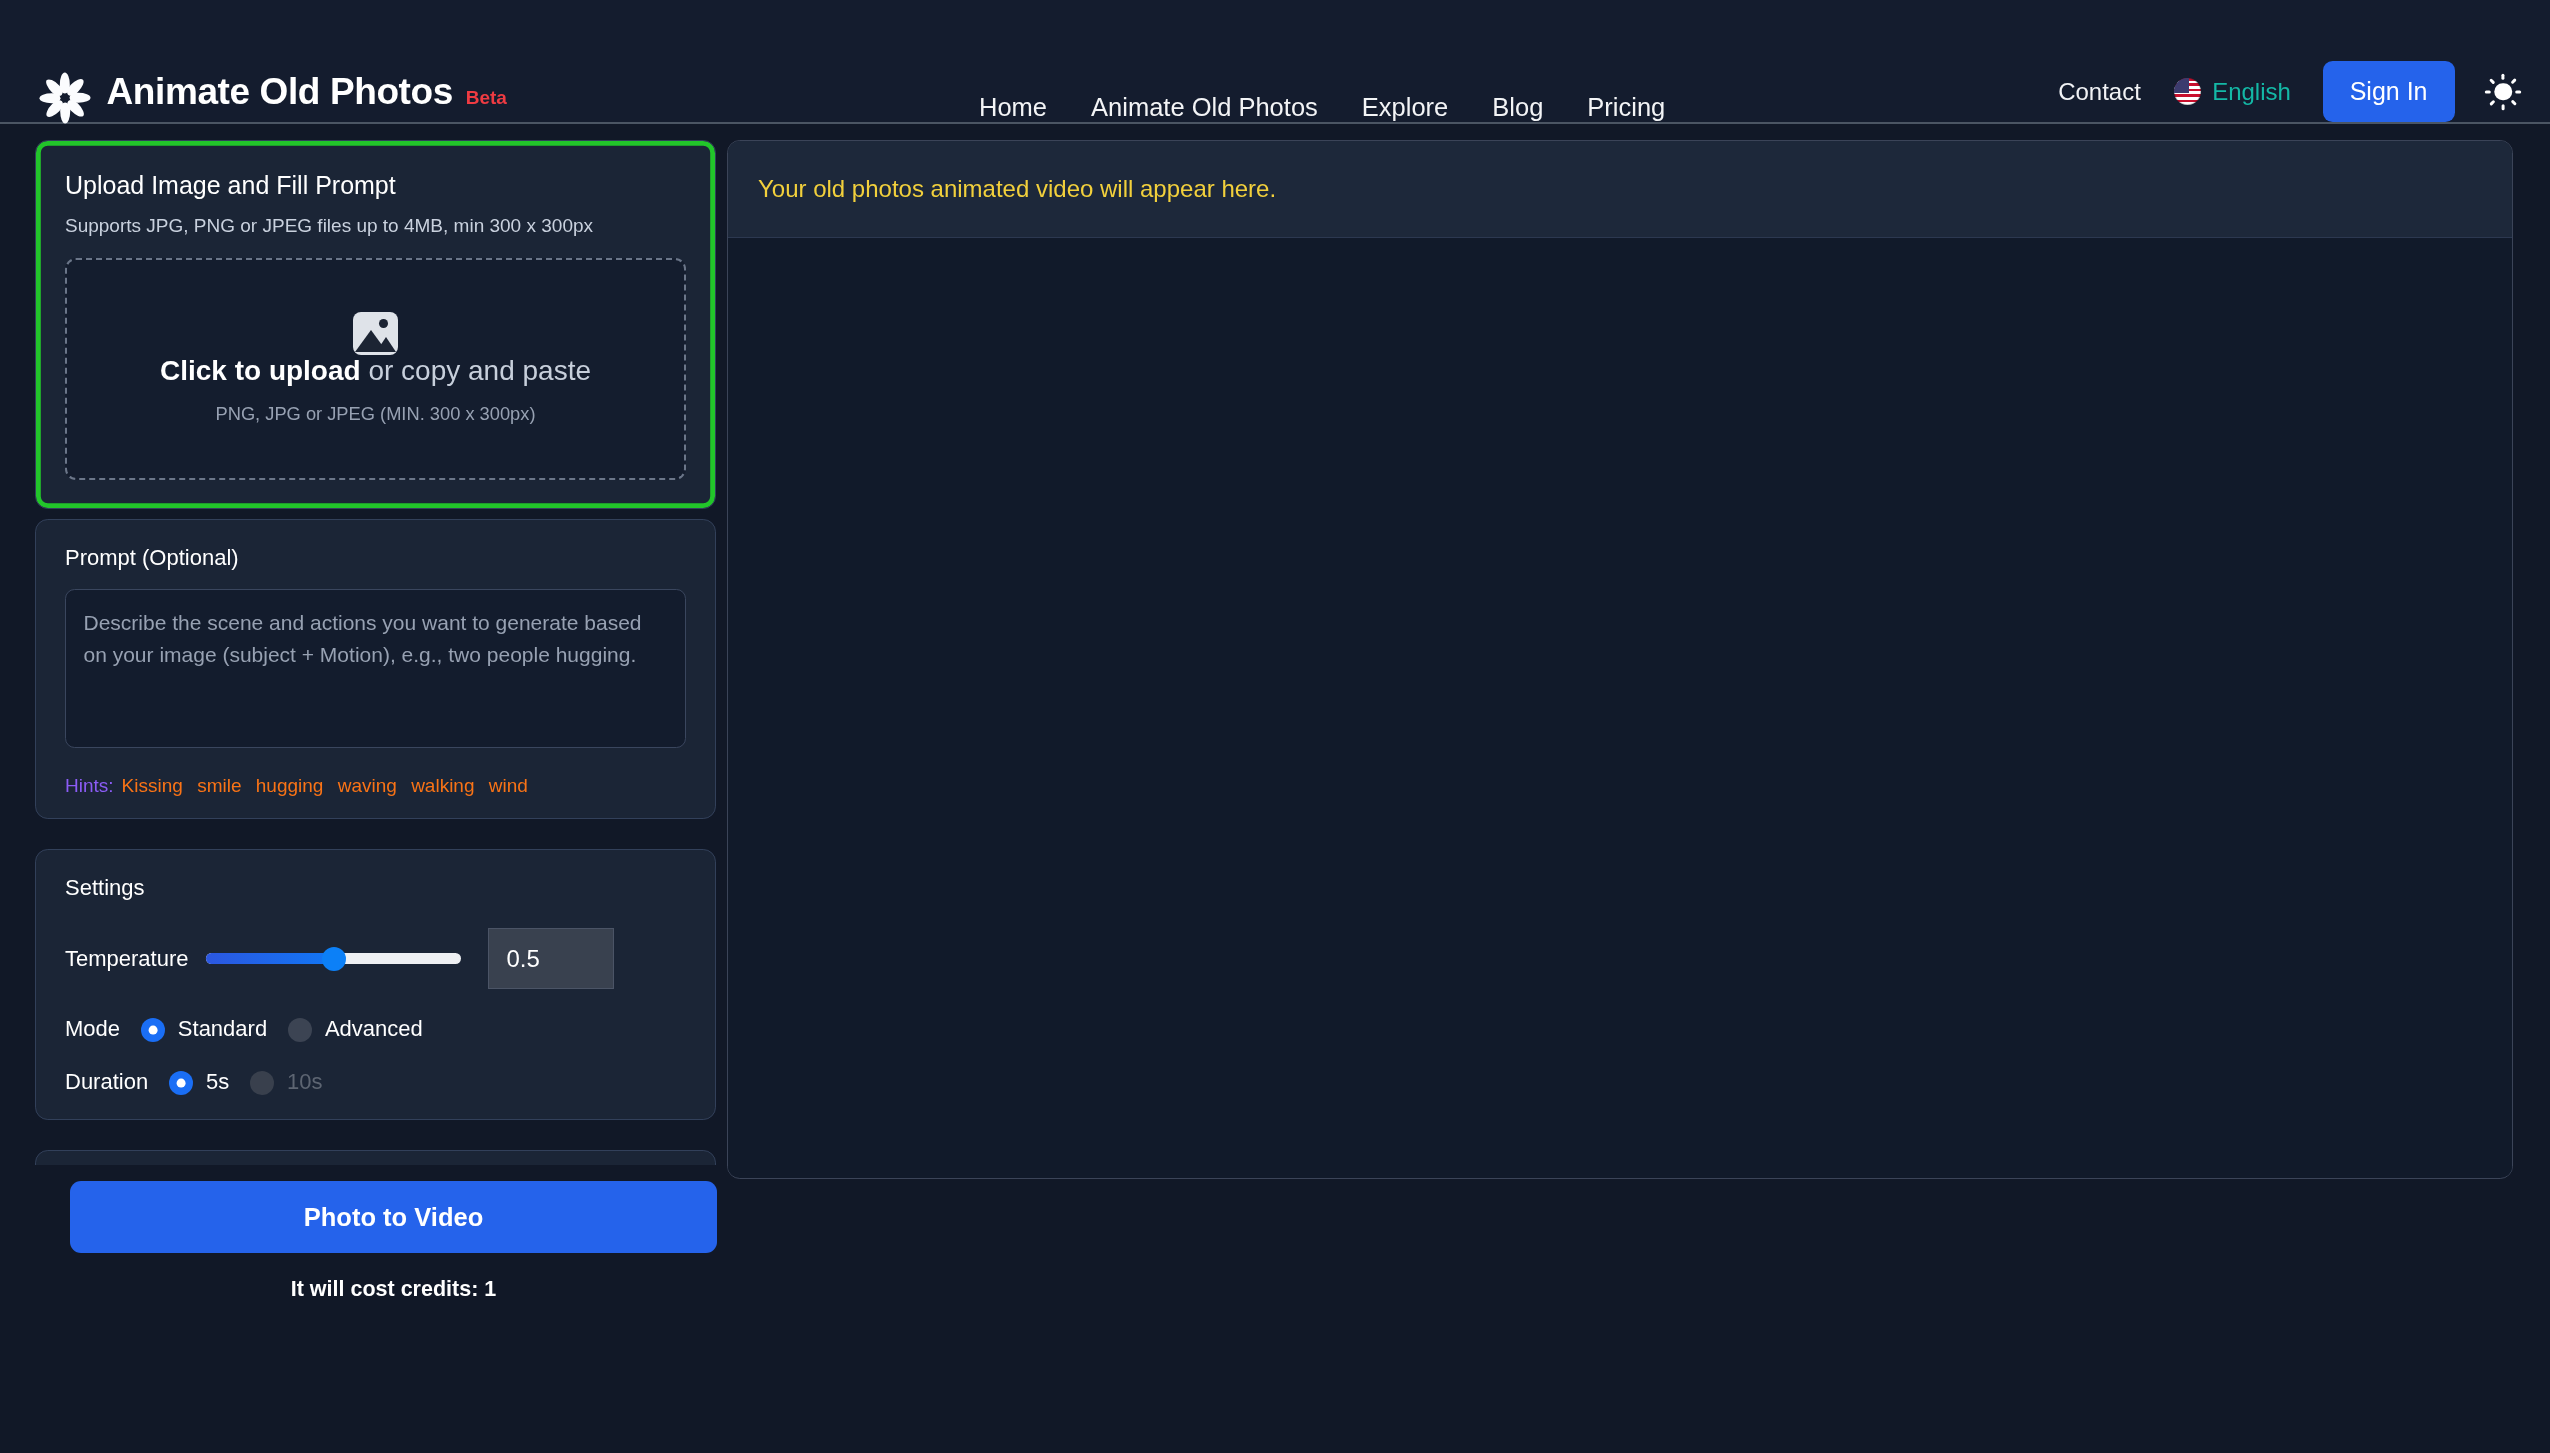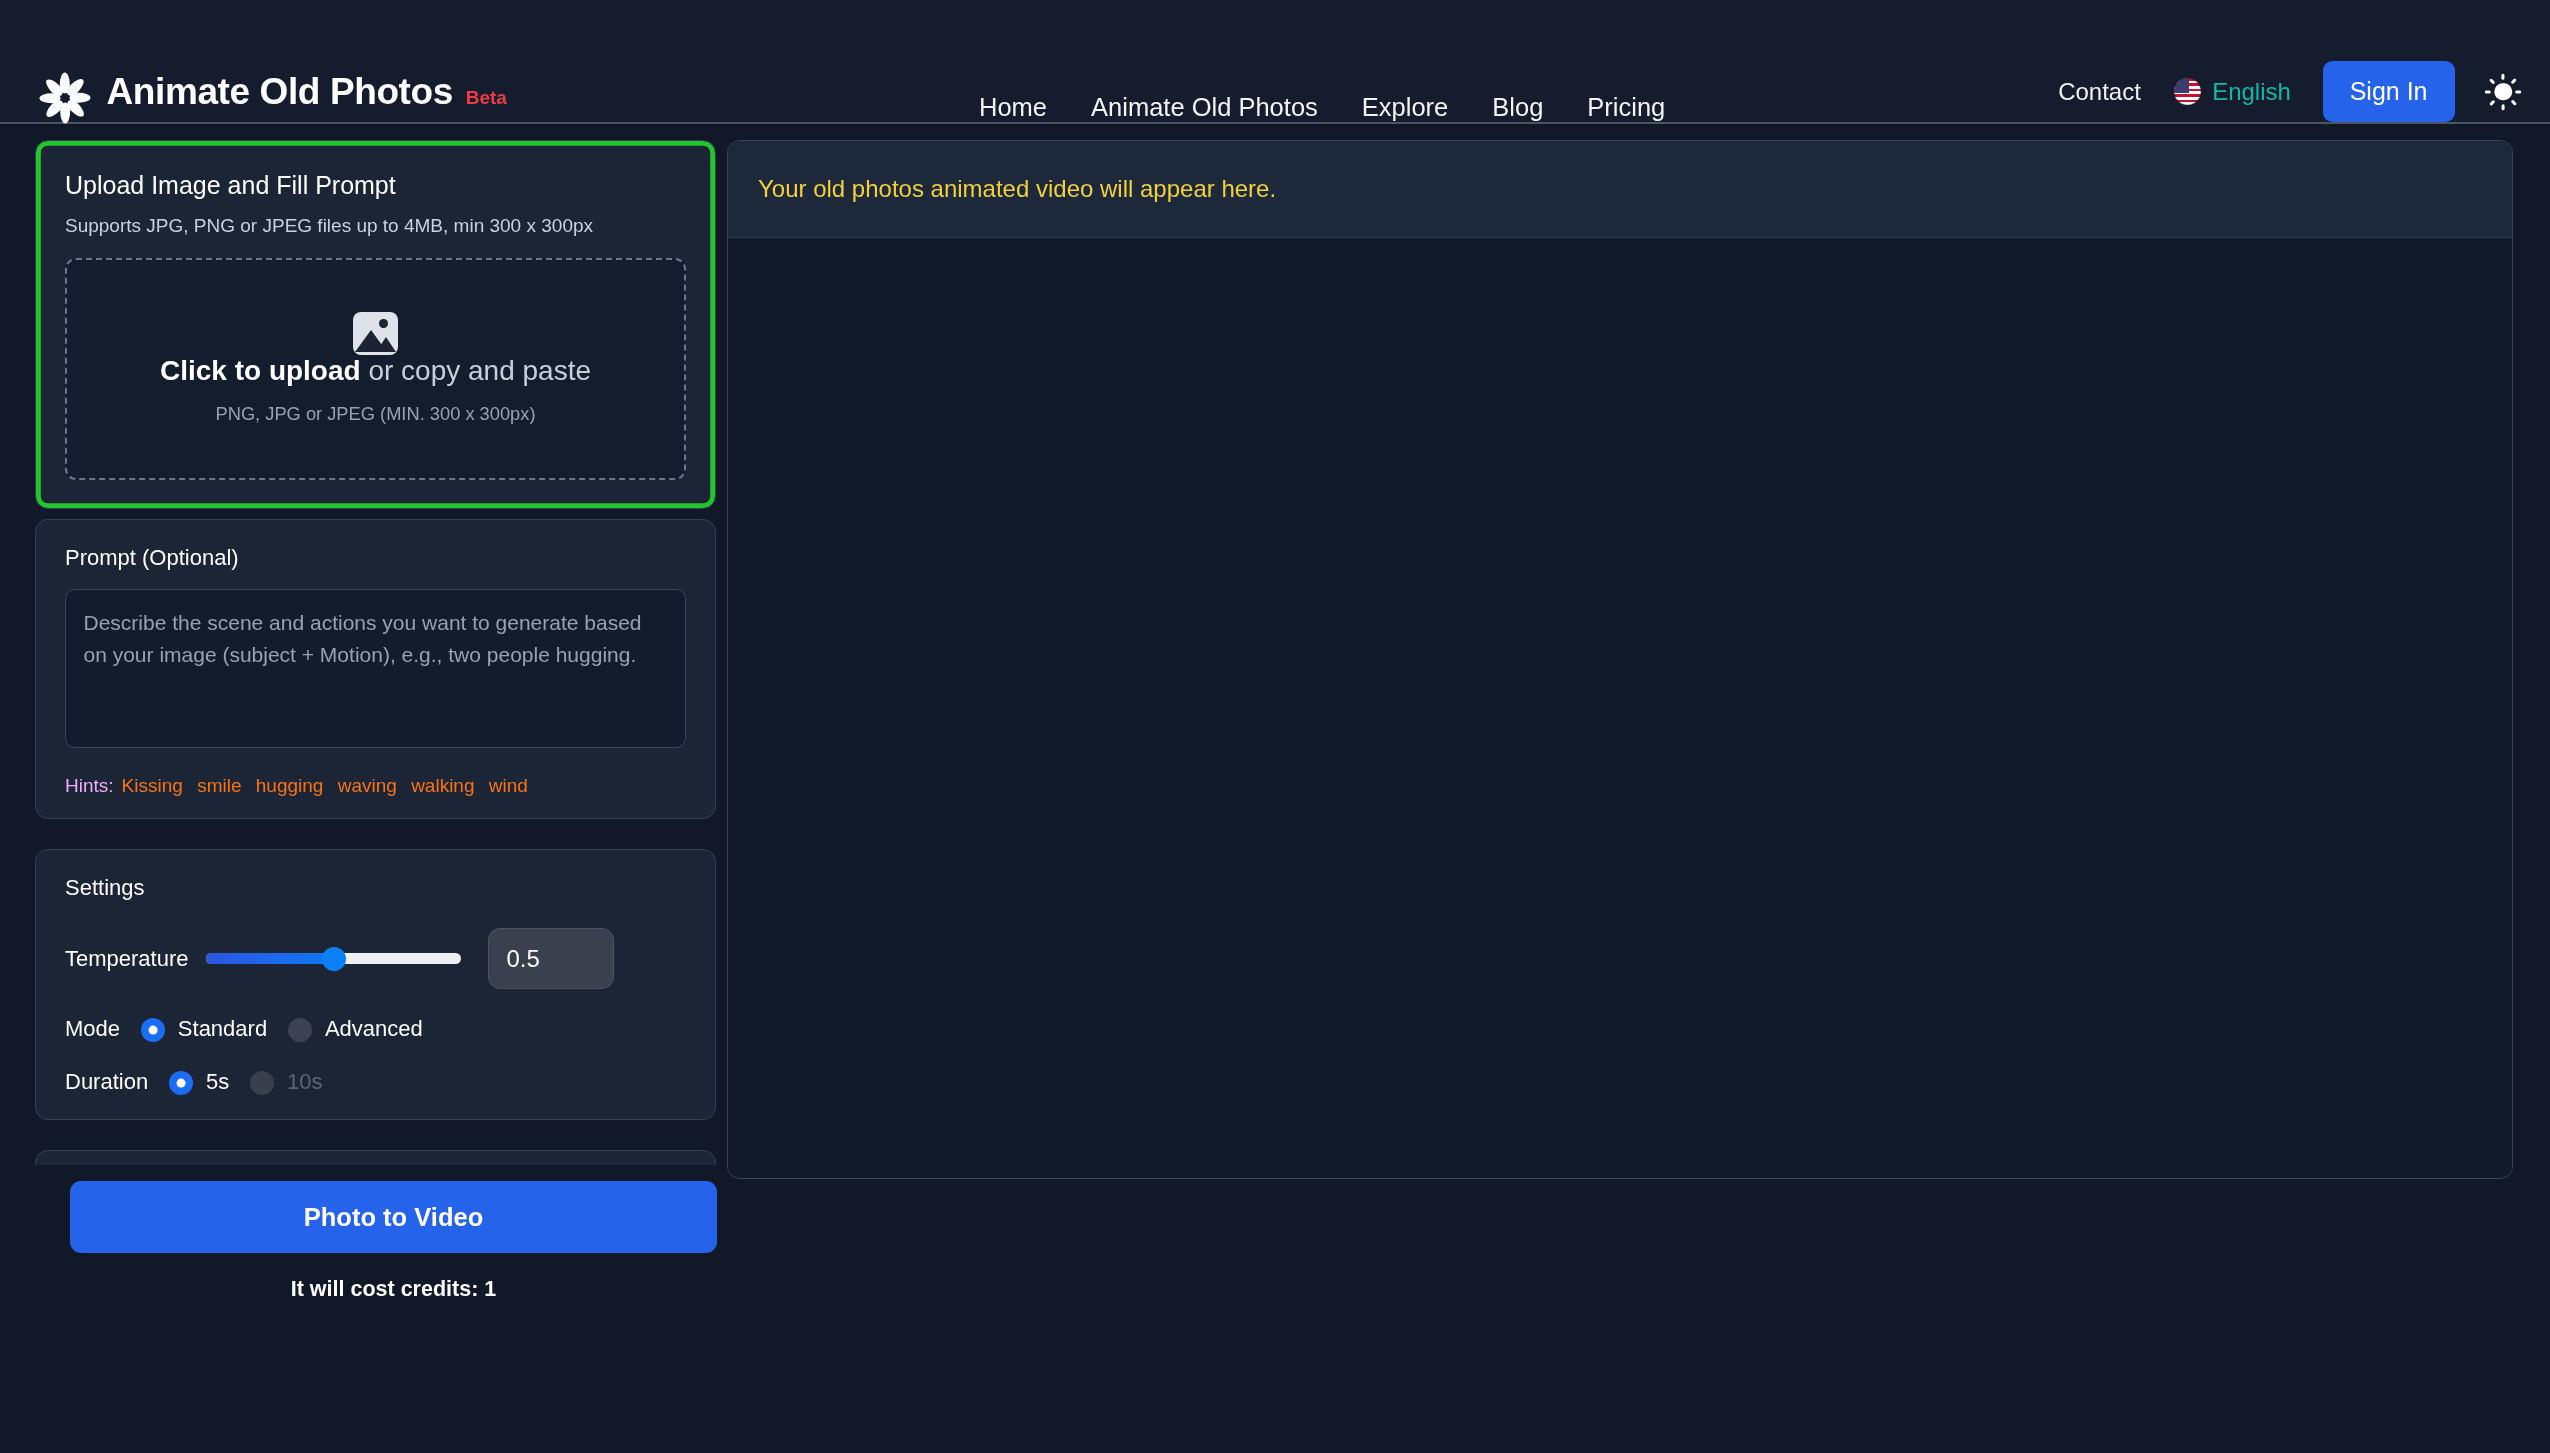--- a/index.html
+++ b/index.html
@@ -153,7 +153,7 @@
   }
   .textarea::placeholder { color: #97a1b2; }
   .hints { margin: 24px 0 0 8px; font-size: 19px; color: #ccd3de; }
-  .hints .hl { color: #f0abfc; margin-right: 8px; }
+  .hints .hl { color: #8b5cf6; margin-right: 8px; }
   .hint-chip { color: #f97316; margin-right: 14.3px; cursor: pointer; }
 
   .card-settings { margin-top: 30px; padding: 17.5px 21px 24px 21px; }

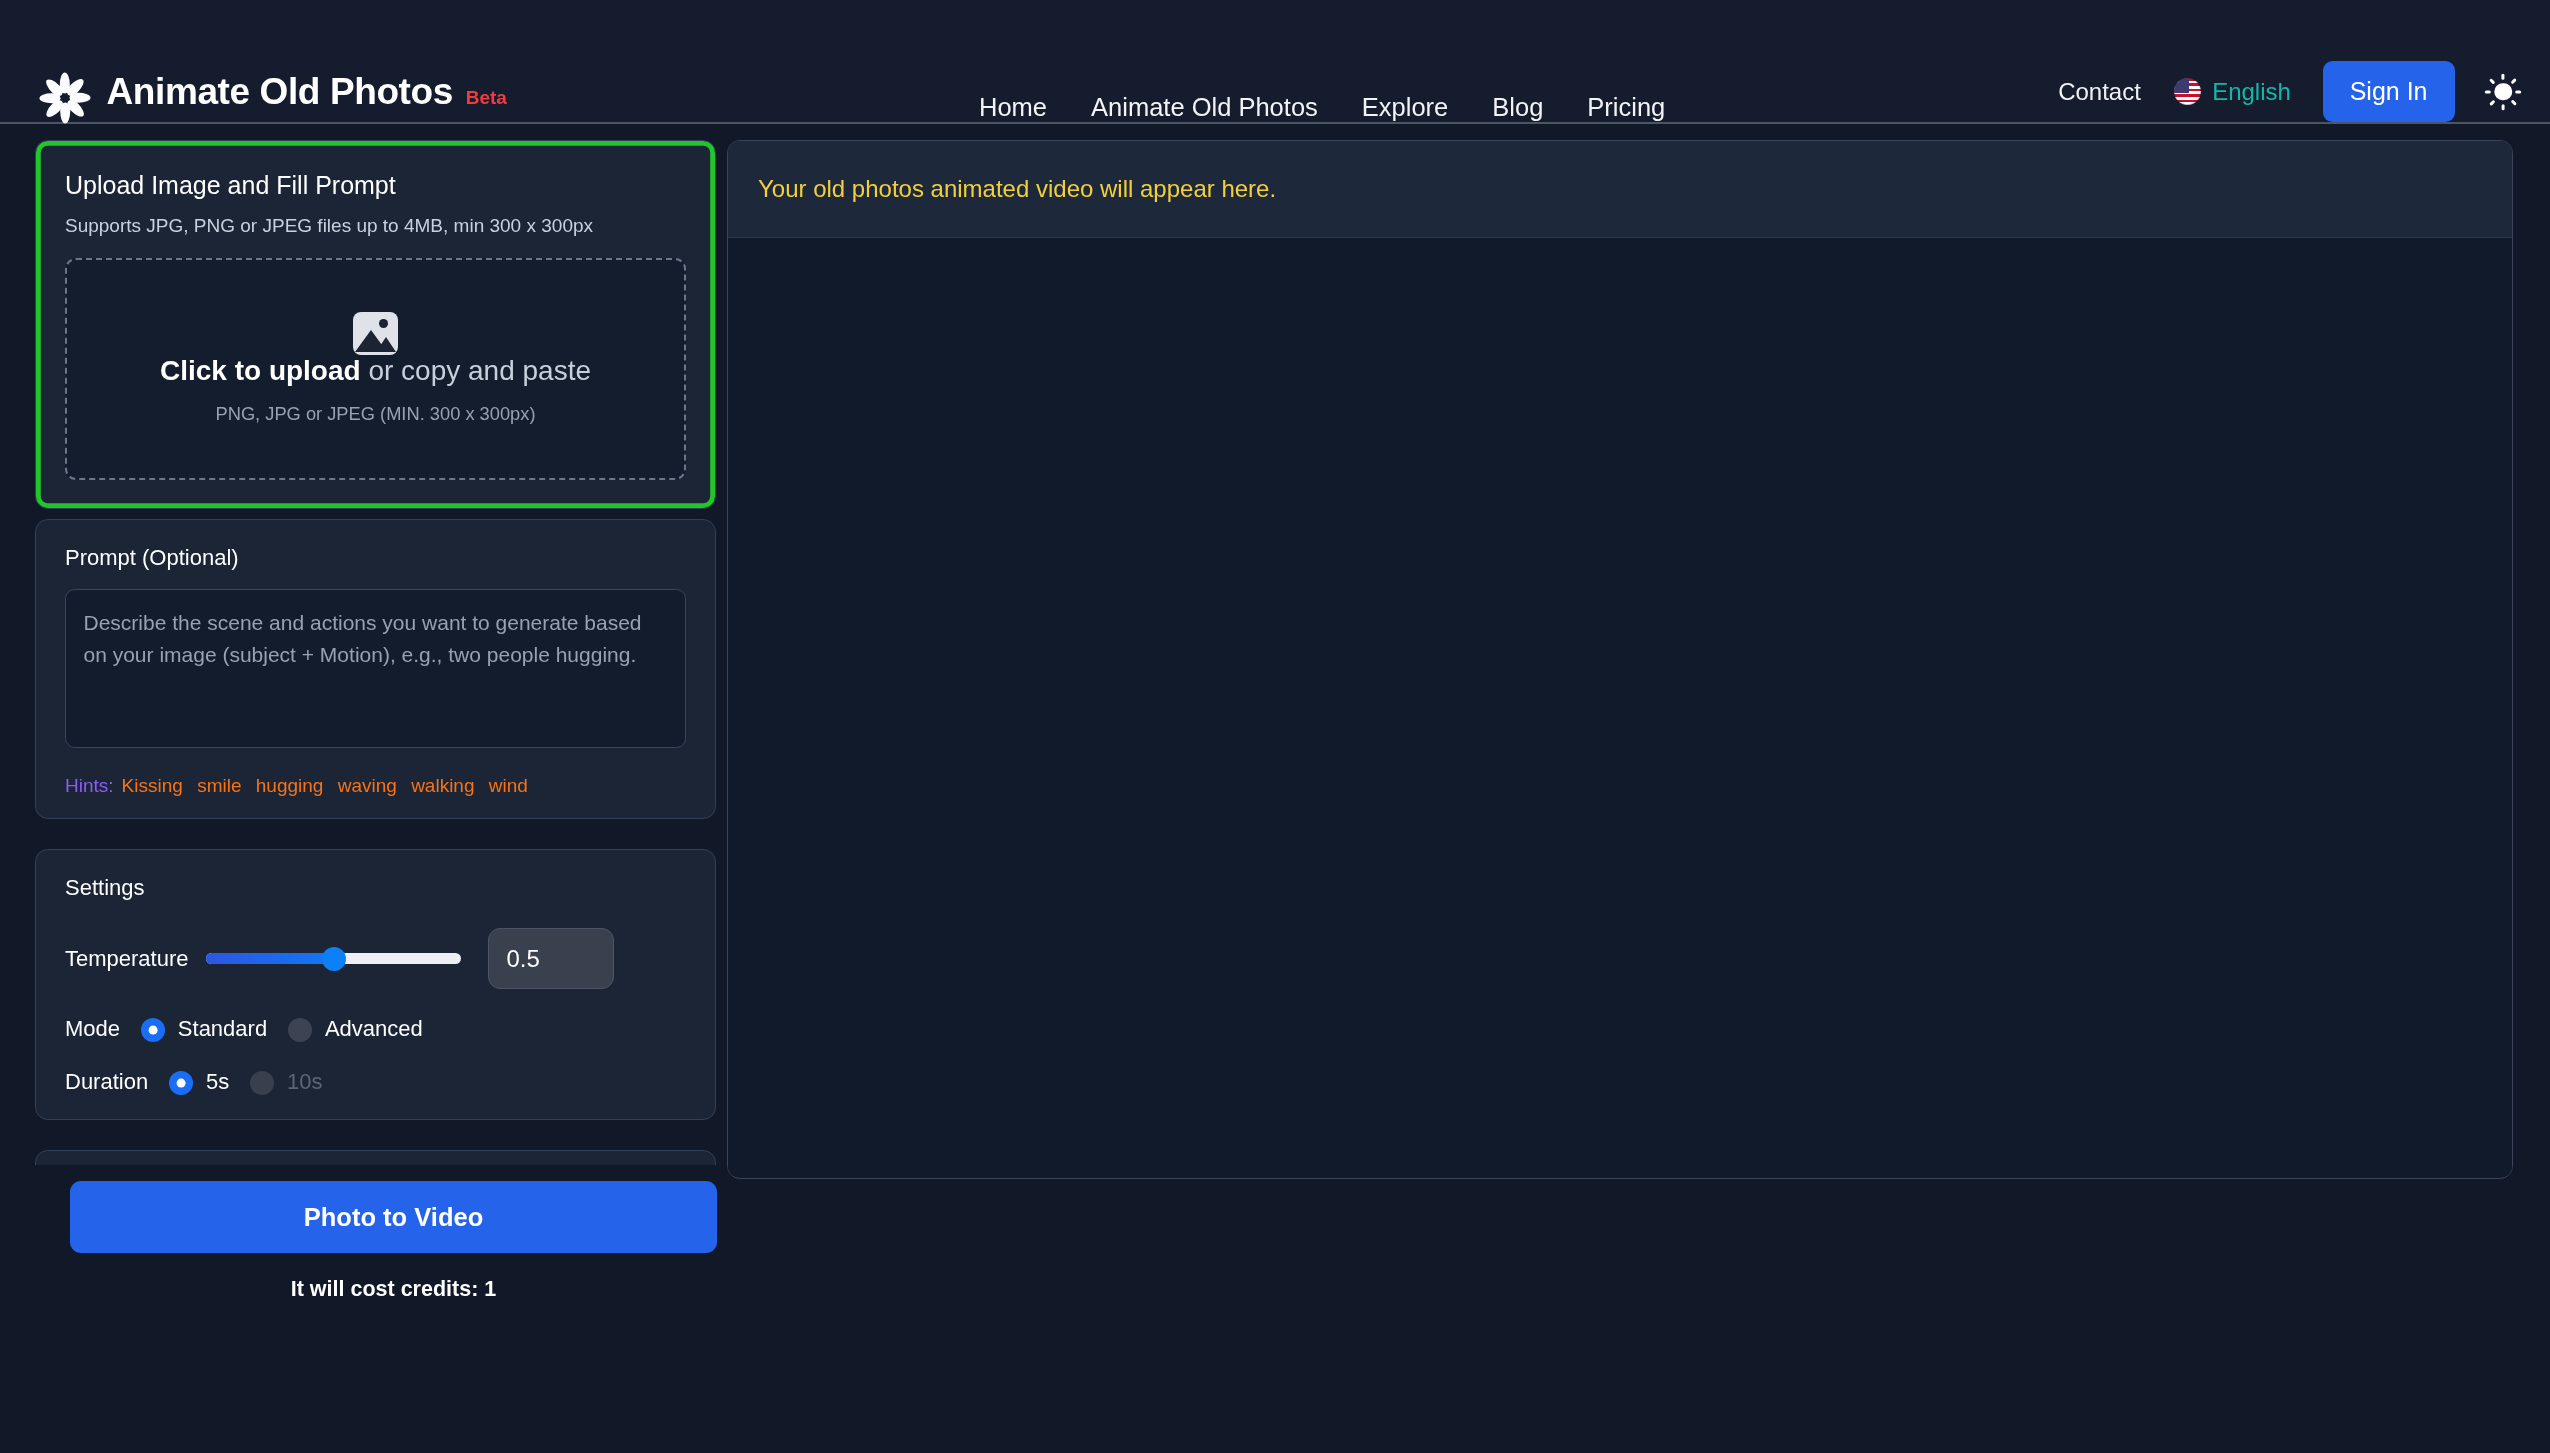--- a/index.html
+++ b/index.html
@@ -177,7 +177,7 @@
   }
   .temp-box {
     margin-left: 27px; width: 126px; height: 61px;
-    background: #39414f; border: 1.6px solid #4b5466; border-radius: 12px;
+    background: #39414f; border: 1.6px solid #4b5466; border-radius: 0;
     color: #ffffff; font-size: 24px;
     display: flex; align-items: center; padding-left: 17.5px;
     font-family: "Liberation Sans", sans-serif; outline: none;

